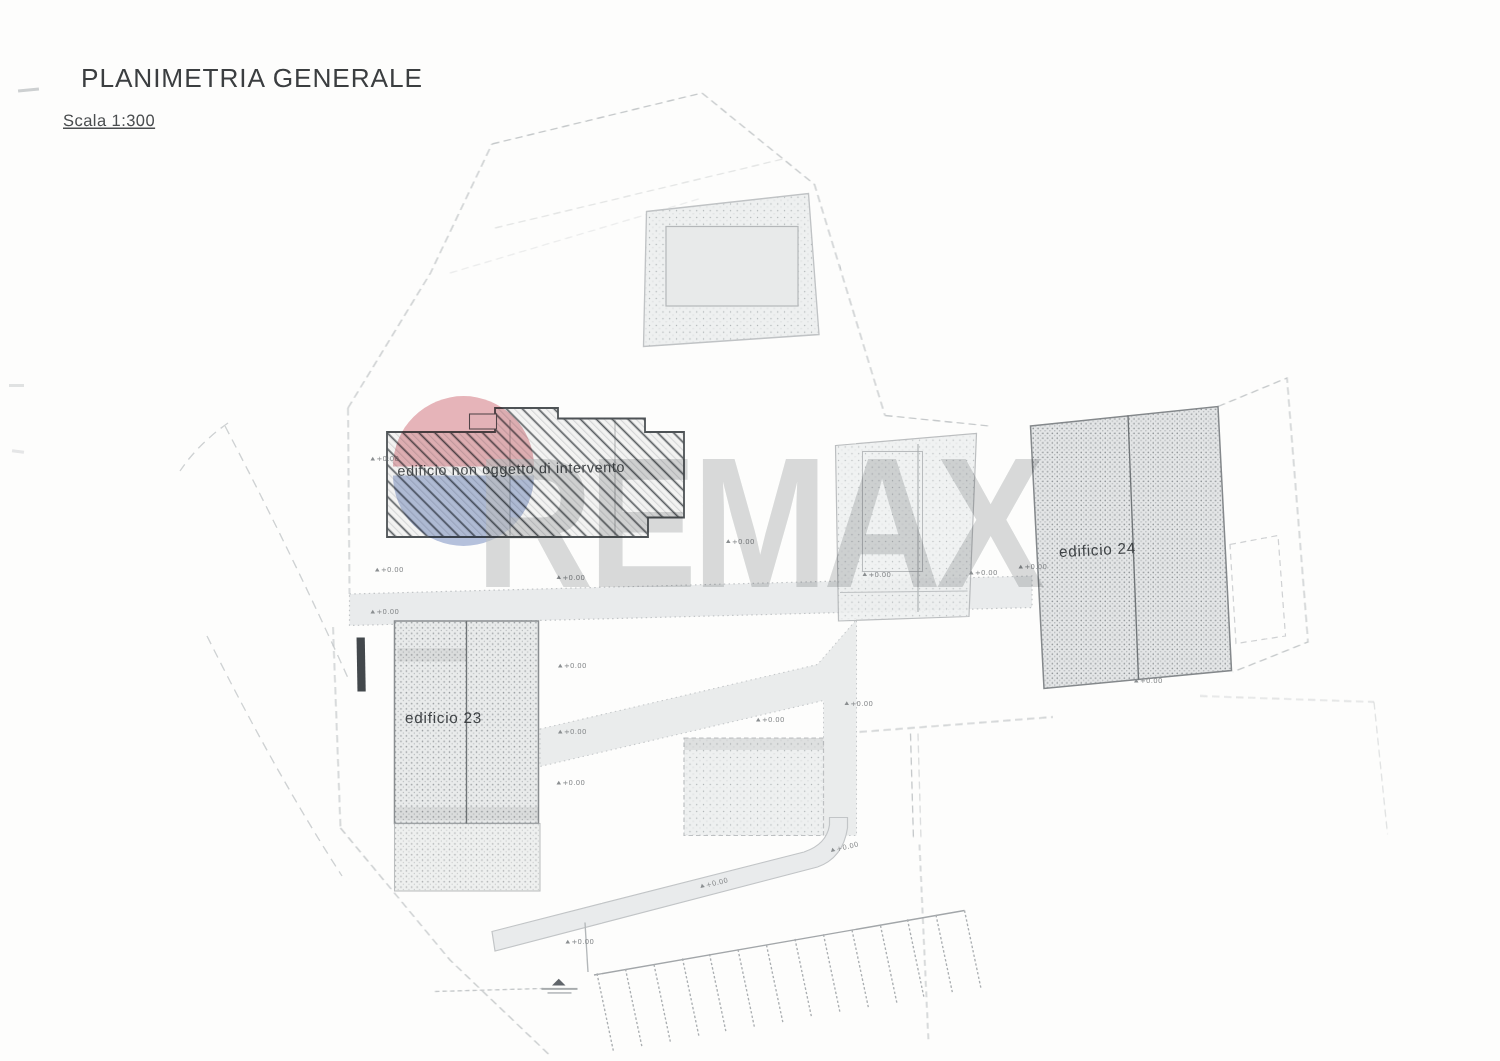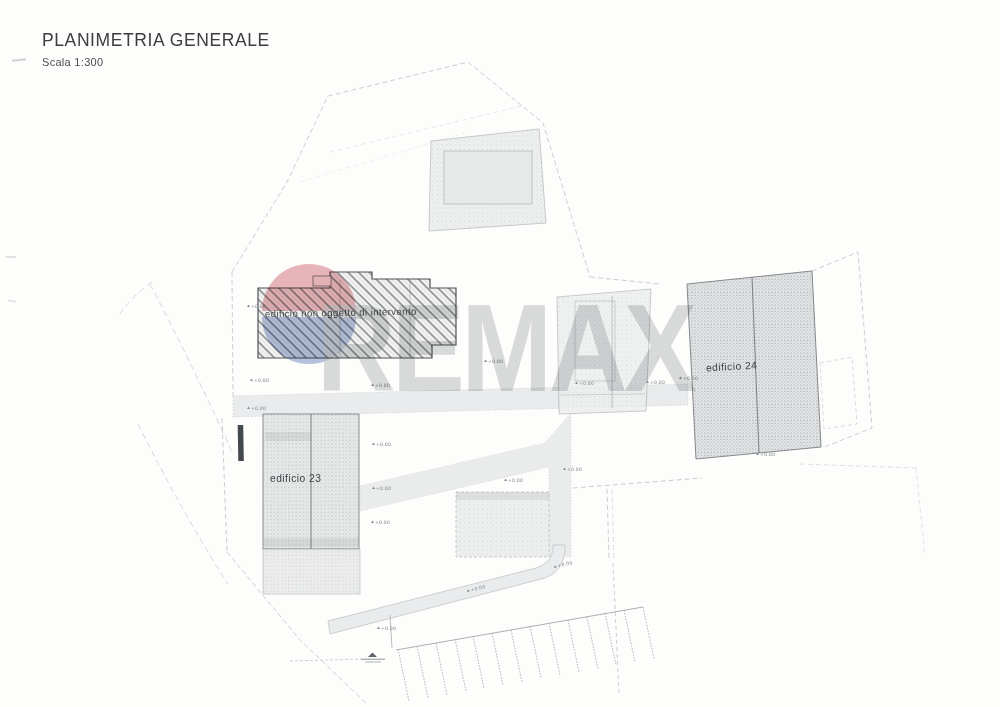--- a/index.html
+++ b/index.html
@@ -11,7 +11,7 @@
   .page-header{position:absolute;left:42px;top:30px;}
   .page-title{
     font-size:17.5px;letter-spacing:.6px;color:#3b3e40;font-weight:400;
-    margin:0;
+    margin:12px;
   }
   .page-scale{font-size:11px;color:#4a4d4f;margin-top:5px;letter-spacing:.3px;}
   .edge-tick{position:absolute;background:#cdd0d1;height:2px;}

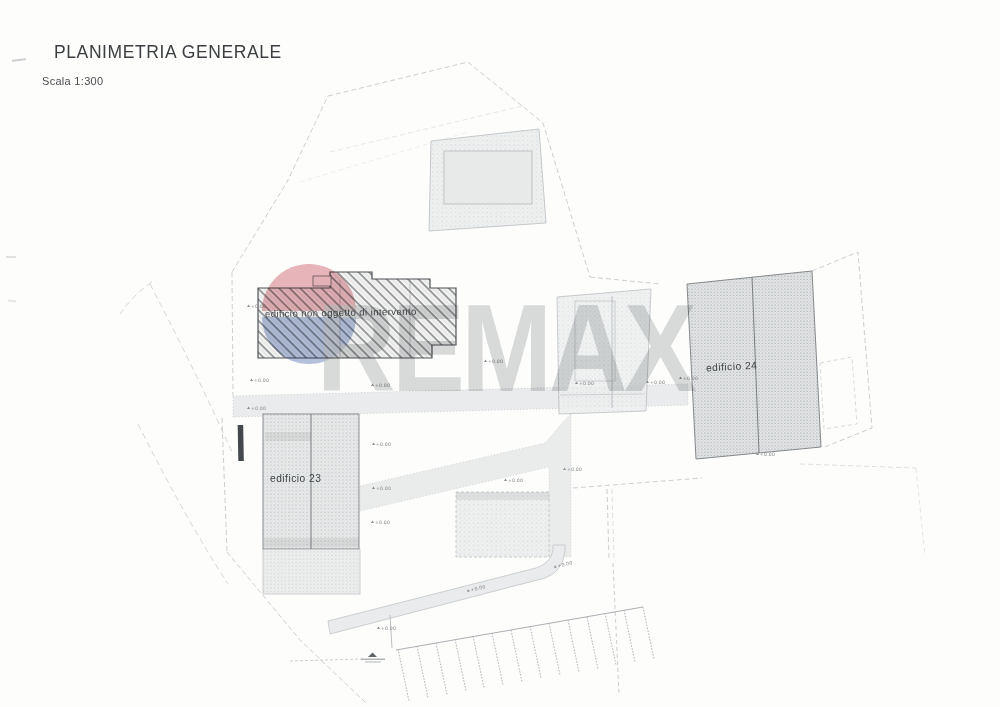--- a/index.html
+++ b/index.html
@@ -13,7 +13,7 @@
     font-size:17.5px;letter-spacing:.6px;color:#3b3e40;font-weight:400;
     margin:12px;
   }
-  .page-scale{font-size:11px;color:#4a4d4f;margin-top:5px;letter-spacing:.3px;}
+  .page-scale{font-size:11px;color:#4a4d4f;margin-top:5px;letter-spacing:.3px;text-decoration:underline;}
   .edge-tick{position:absolute;background:#cdd0d1;height:2px;}
   .plan-svg{position:absolute;left:0;top:0;}
   .em path{fill:#8a8e90;}

